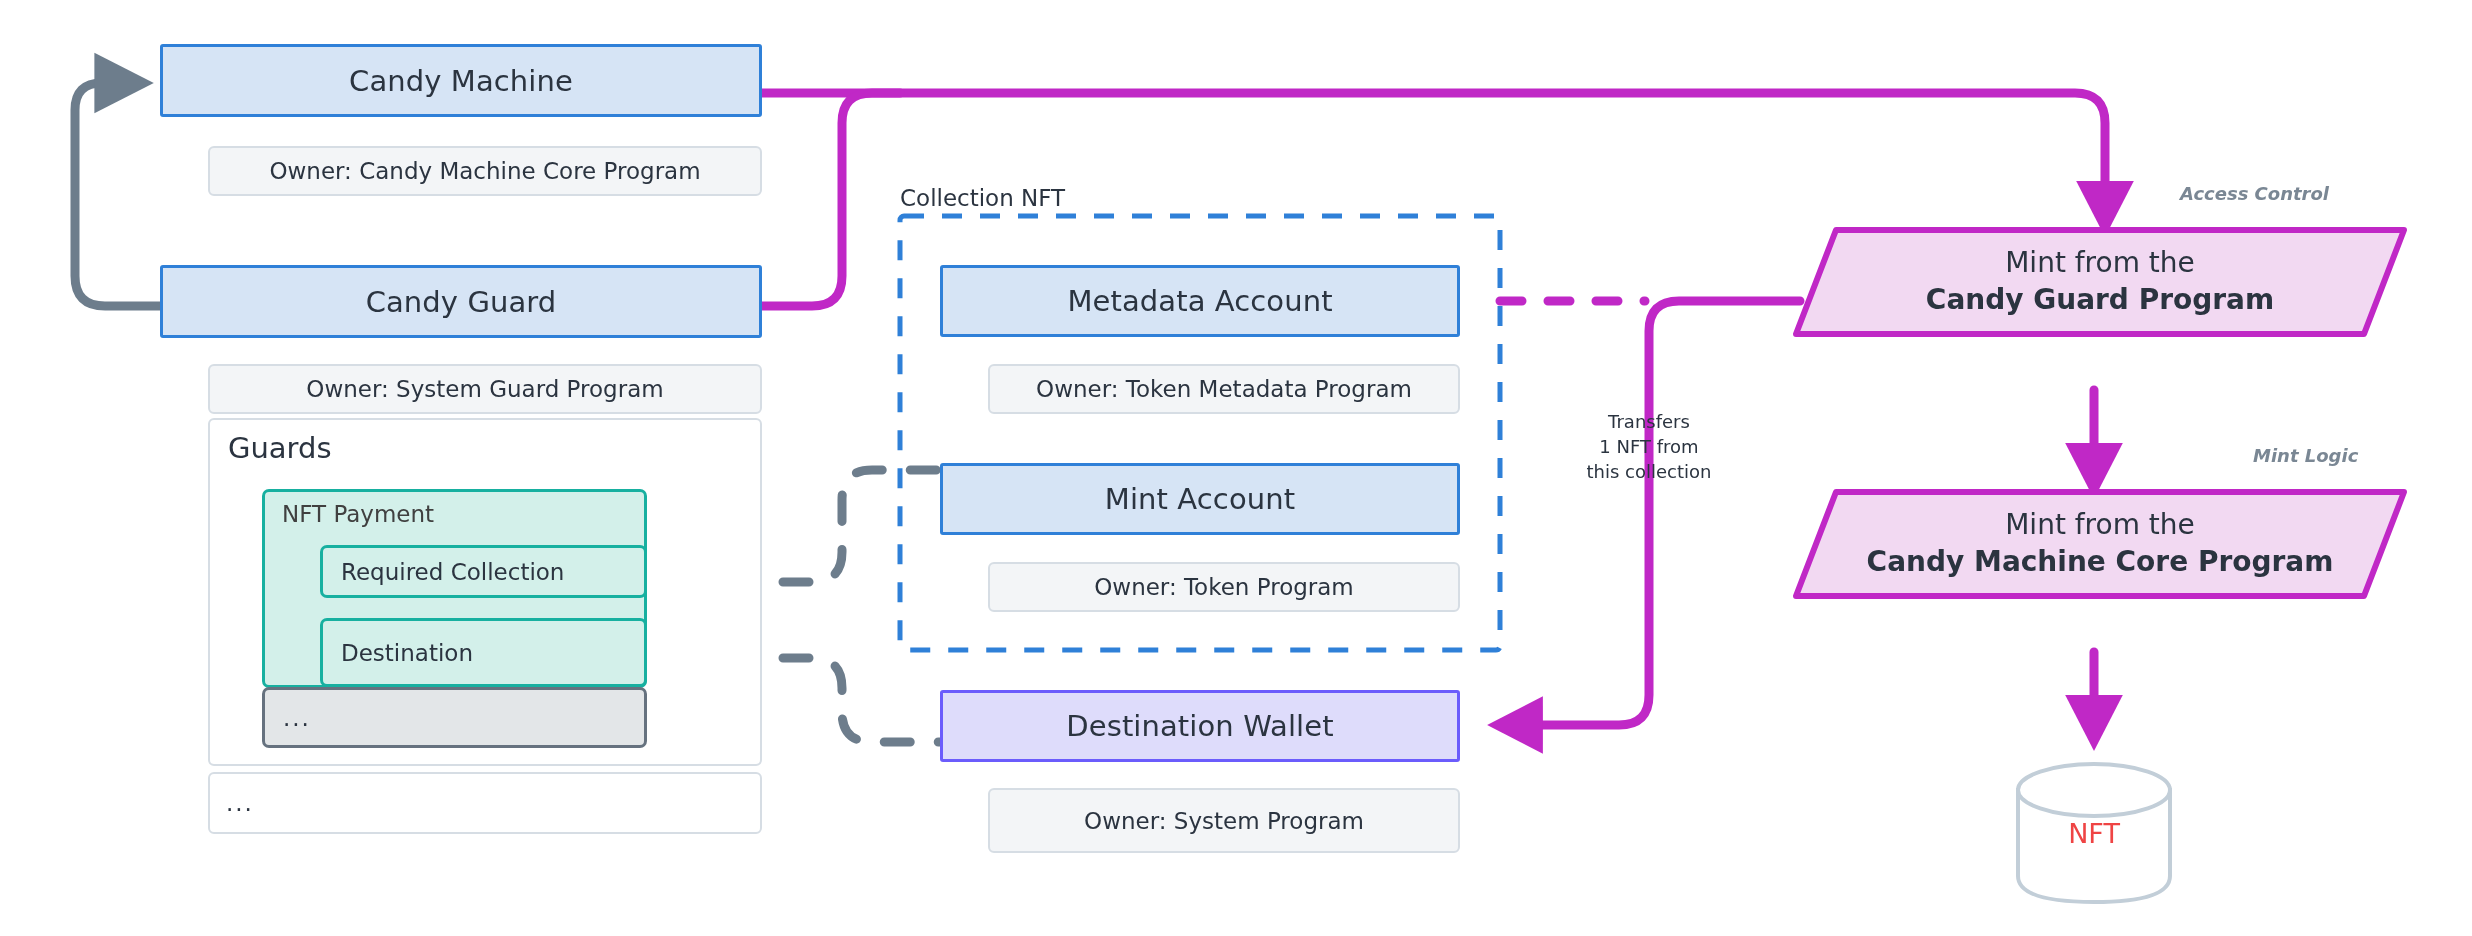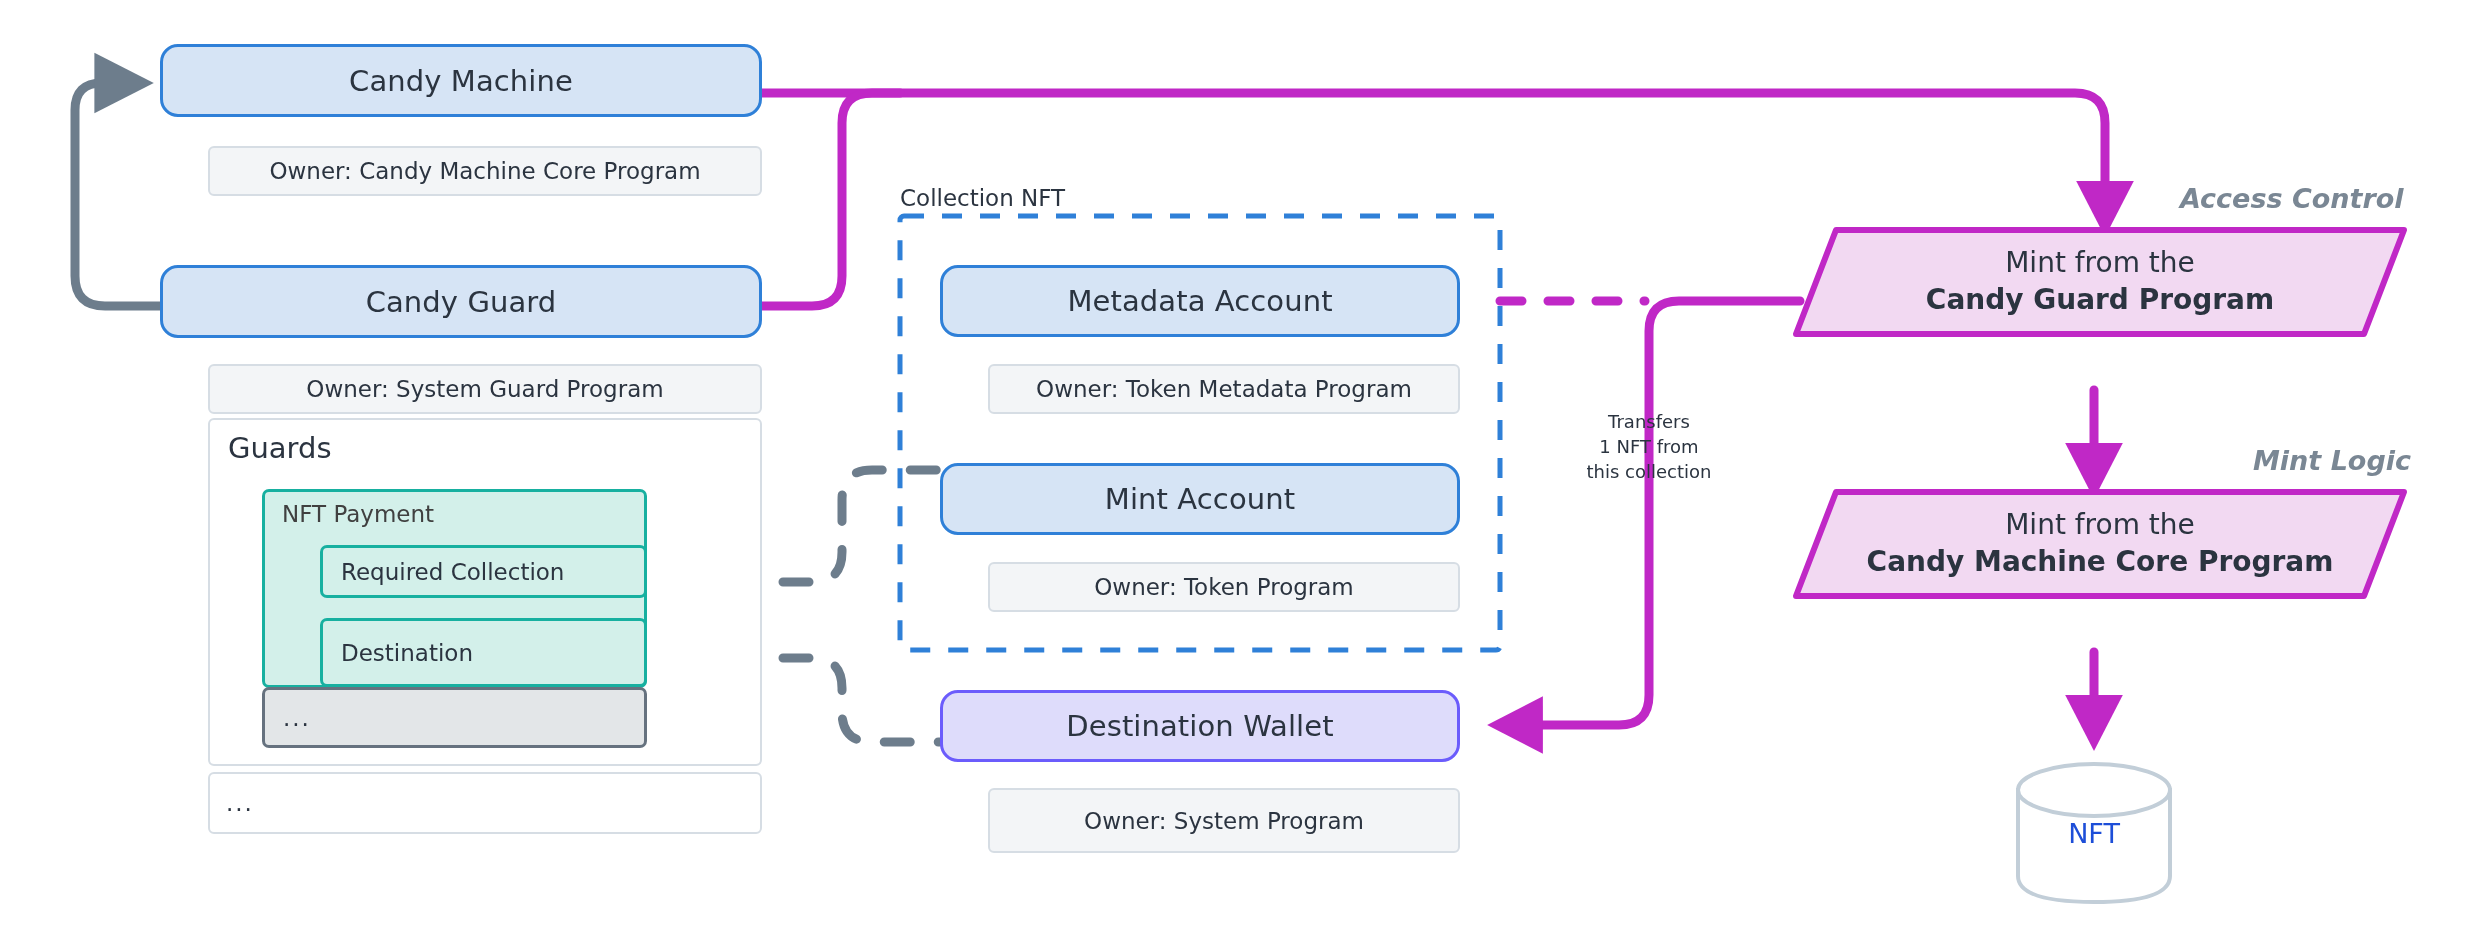--- a/index.html
+++ b/index.html
@@ -20,7 +20,7 @@
     box-sizing:border-box;
     border:3px solid #2f80d8;
     background:#d6e4f5;
-    border-radius:18px;
+    border-radius:3px;
     display:flex;align-items:center;justify-content:center;
     font-size:29px;
     color:#2b3440;

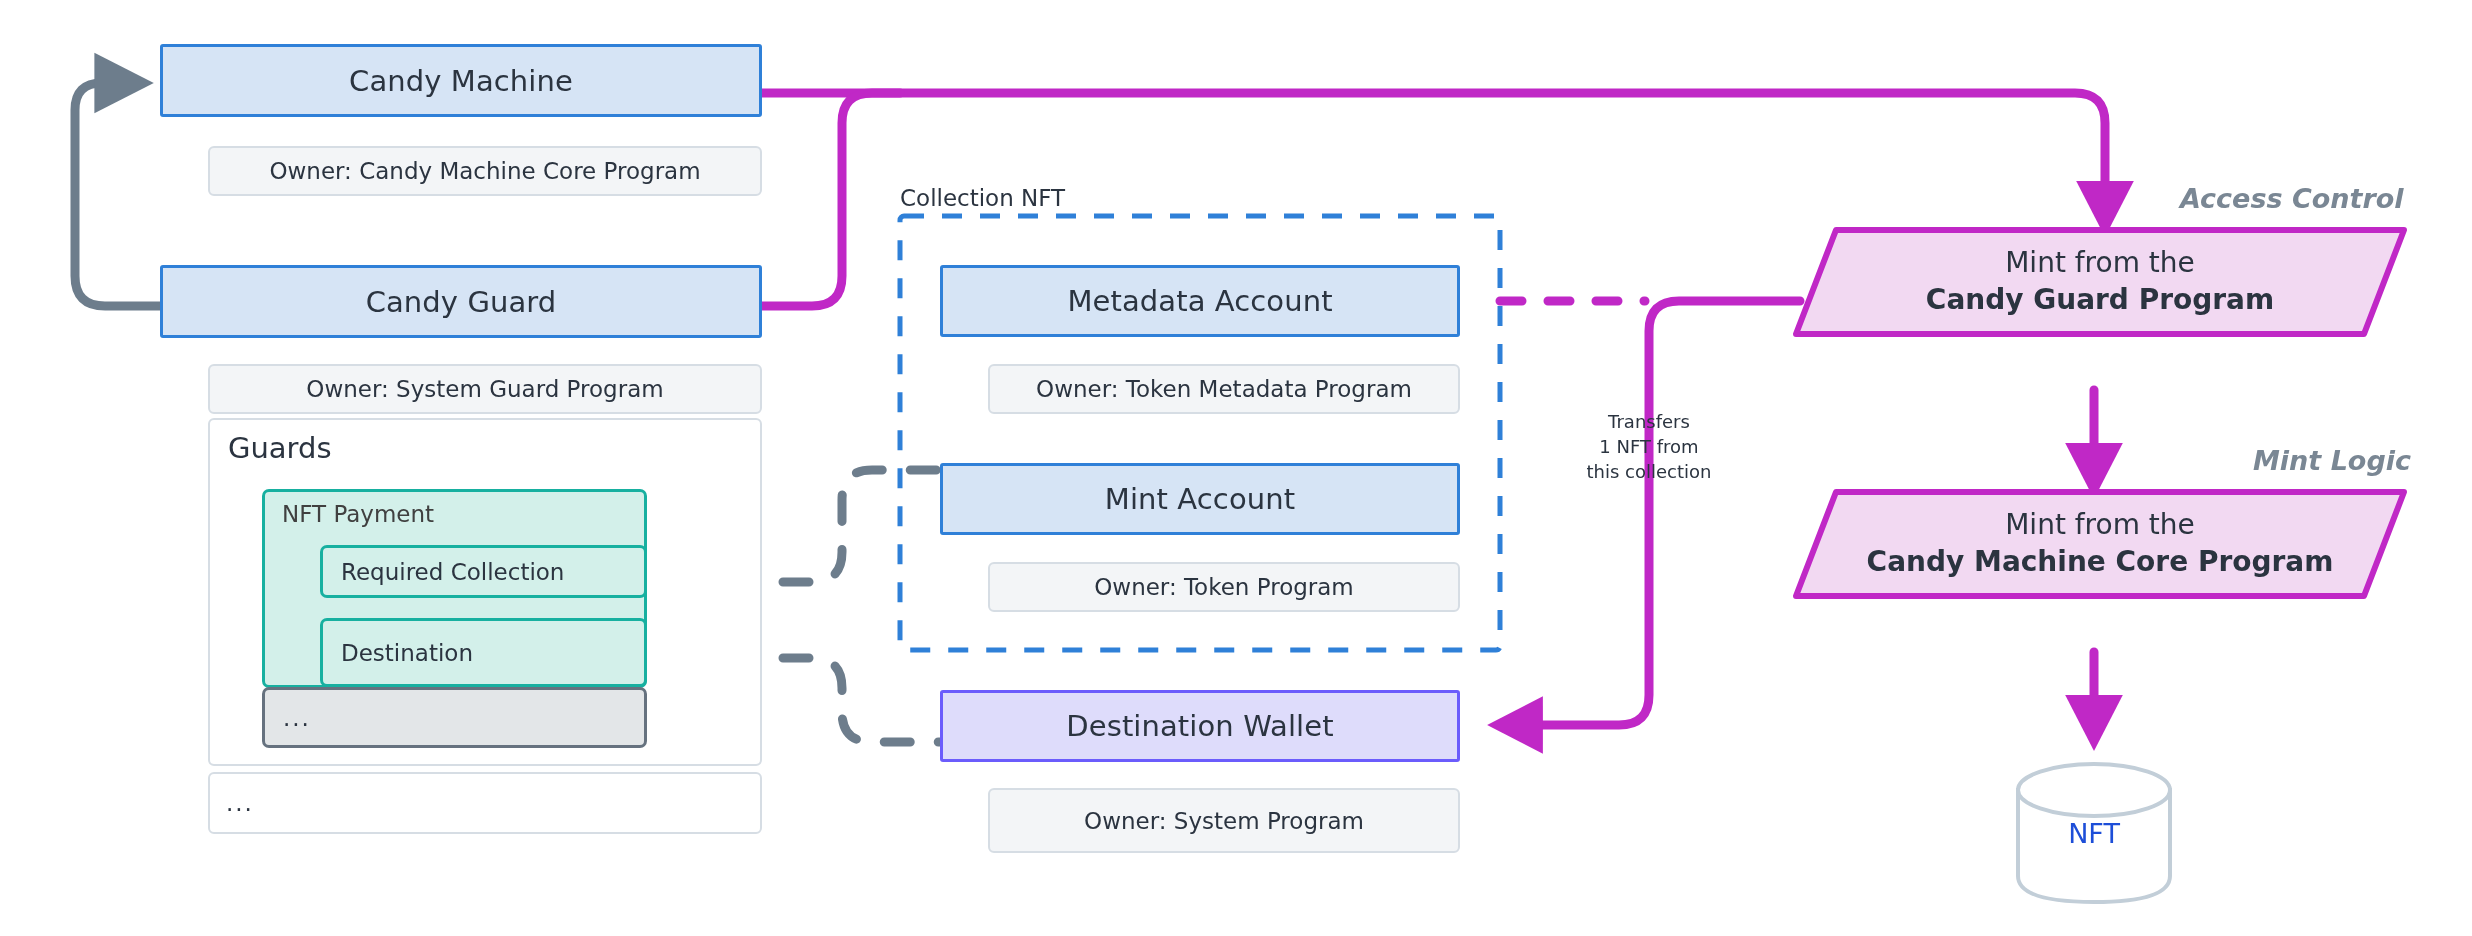--- a/index.html
+++ b/index.html
@@ -96,7 +96,7 @@
   }
   .pgram .ptext .l2{font-weight:bold;}
   .side-note{
-    position:absolute;font-size:27px;font-style:italic;color:#7a8794;font-weight:bold;
+    position:absolute;font-size:18px;font-style:italic;color:#7a8794;font-weight:bold;
     white-space:nowrap;
   }
 

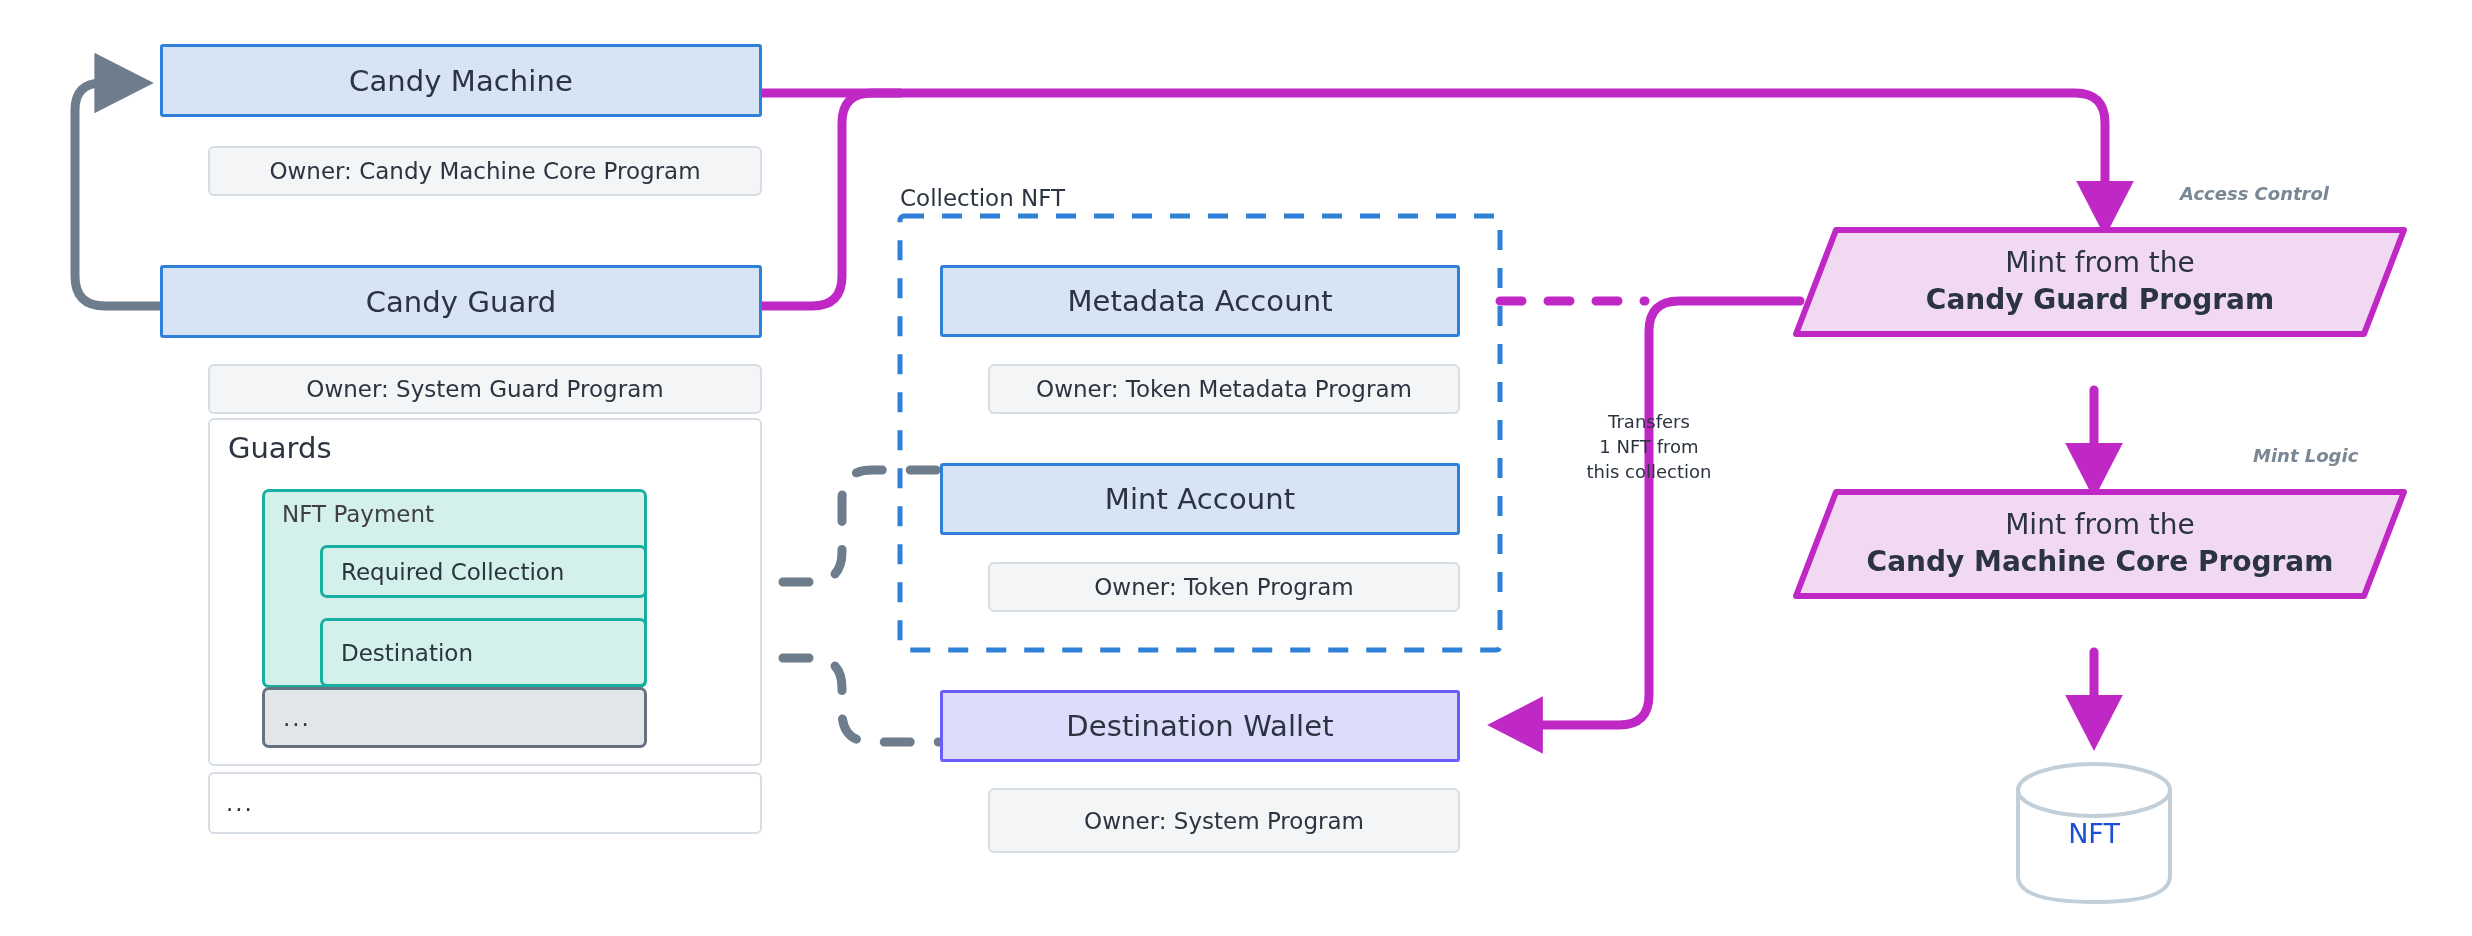--- a/index.html
+++ b/index.html
@@ -102,7 +102,7 @@
 
   
   .cyl-label{
-    position:absolute;font-size:27px;color:#1d4ed8;
+    position:absolute;font-size:27px;color:#ef4444;
     width:100%;text-align:center;
   }
 

